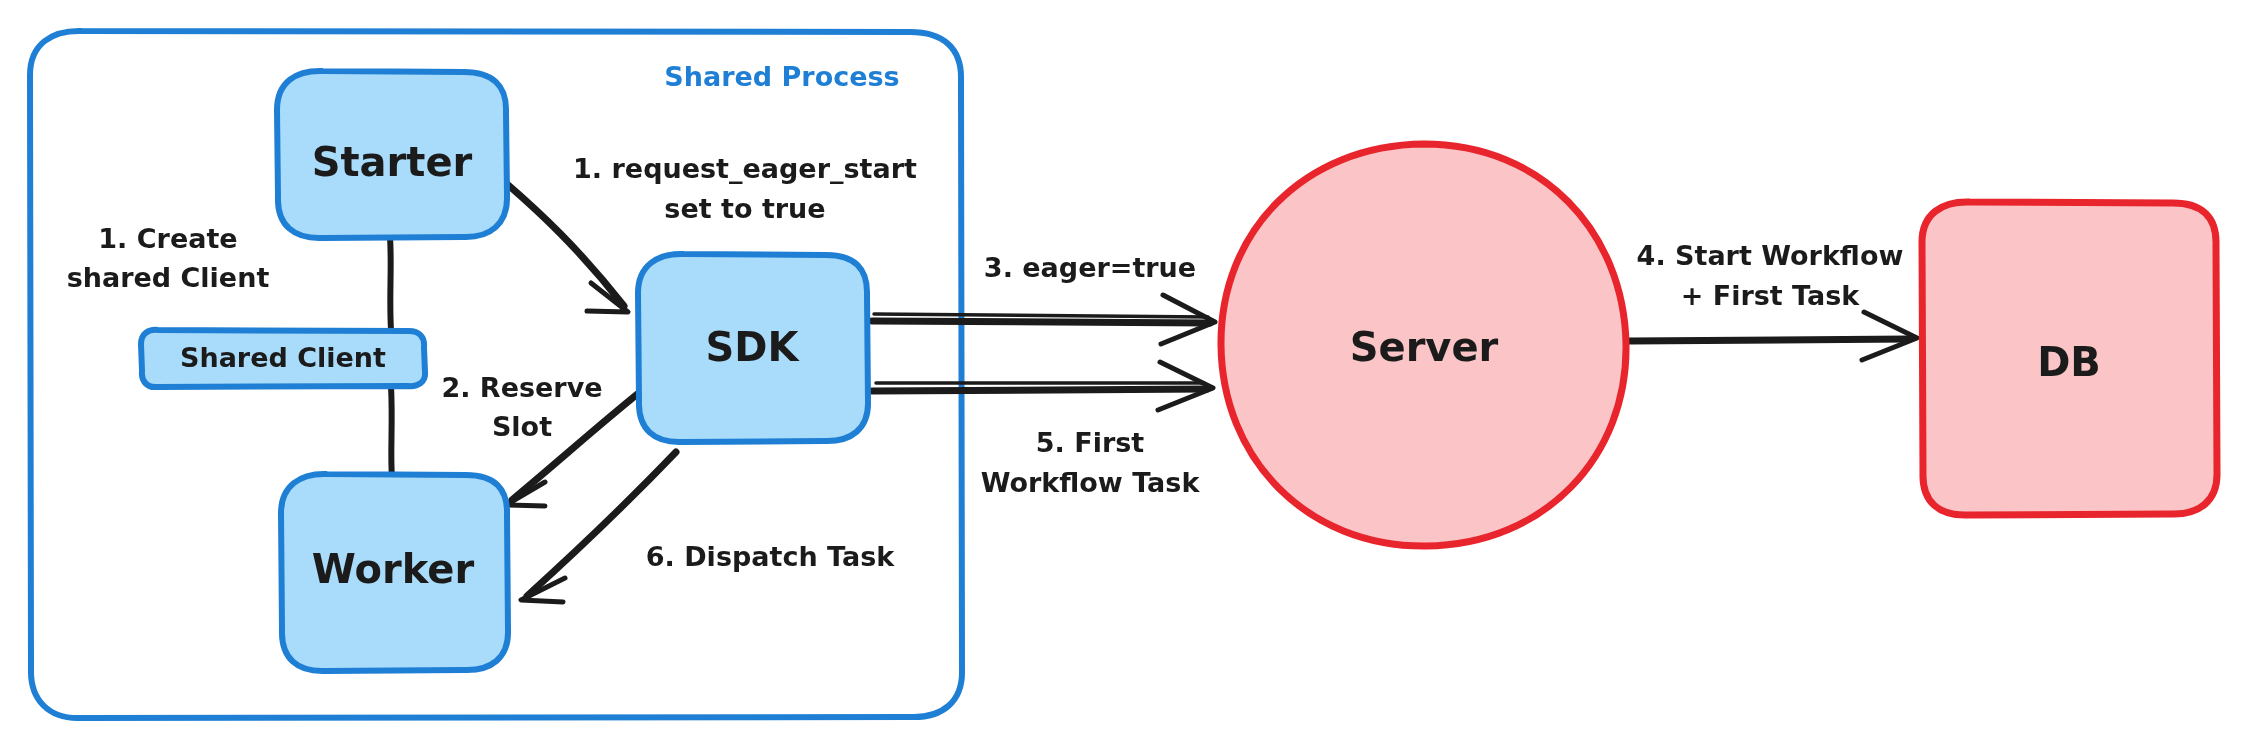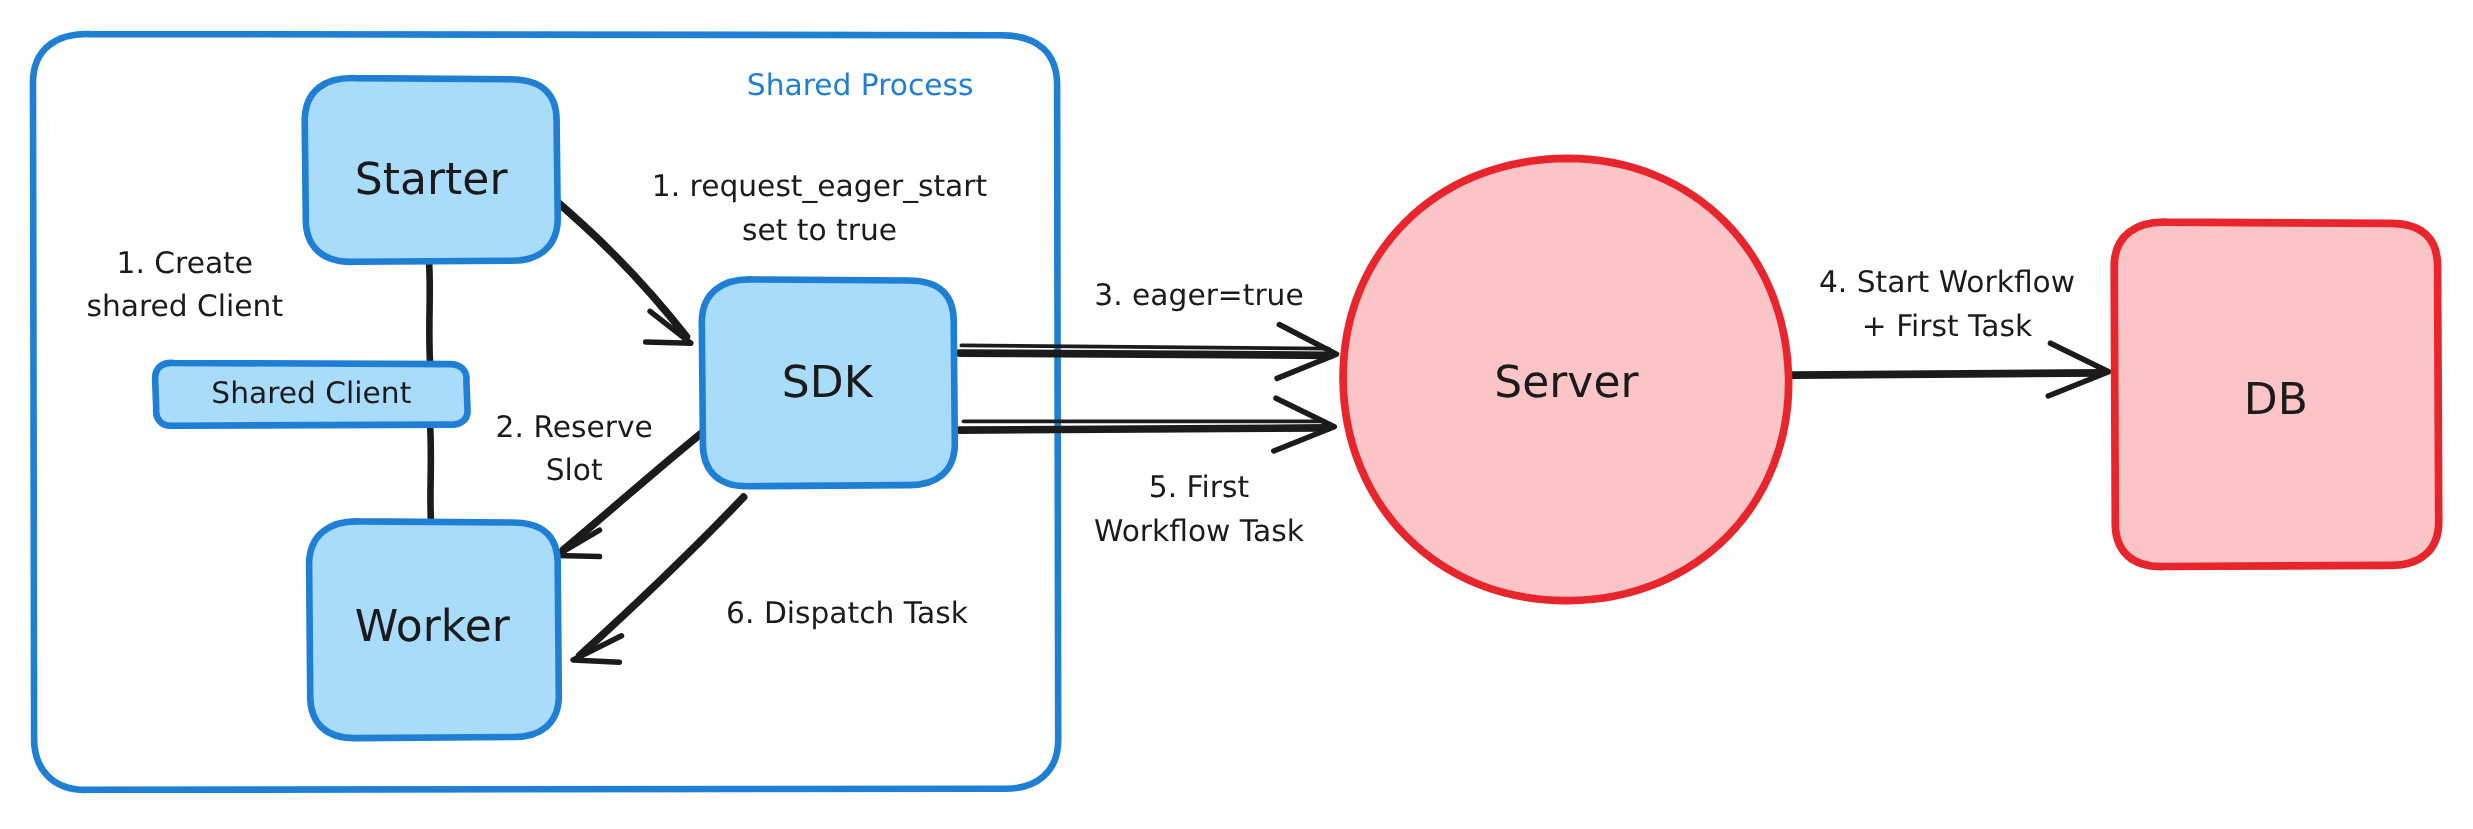--- a/index.html
+++ b/index.html
@@ -17,6 +17,7 @@
     position: relative;
     width: 2248px;
     height: 754px;
+    font-weight: bold;
   }
   svg#diagram-canvas {
     position: absolute;

